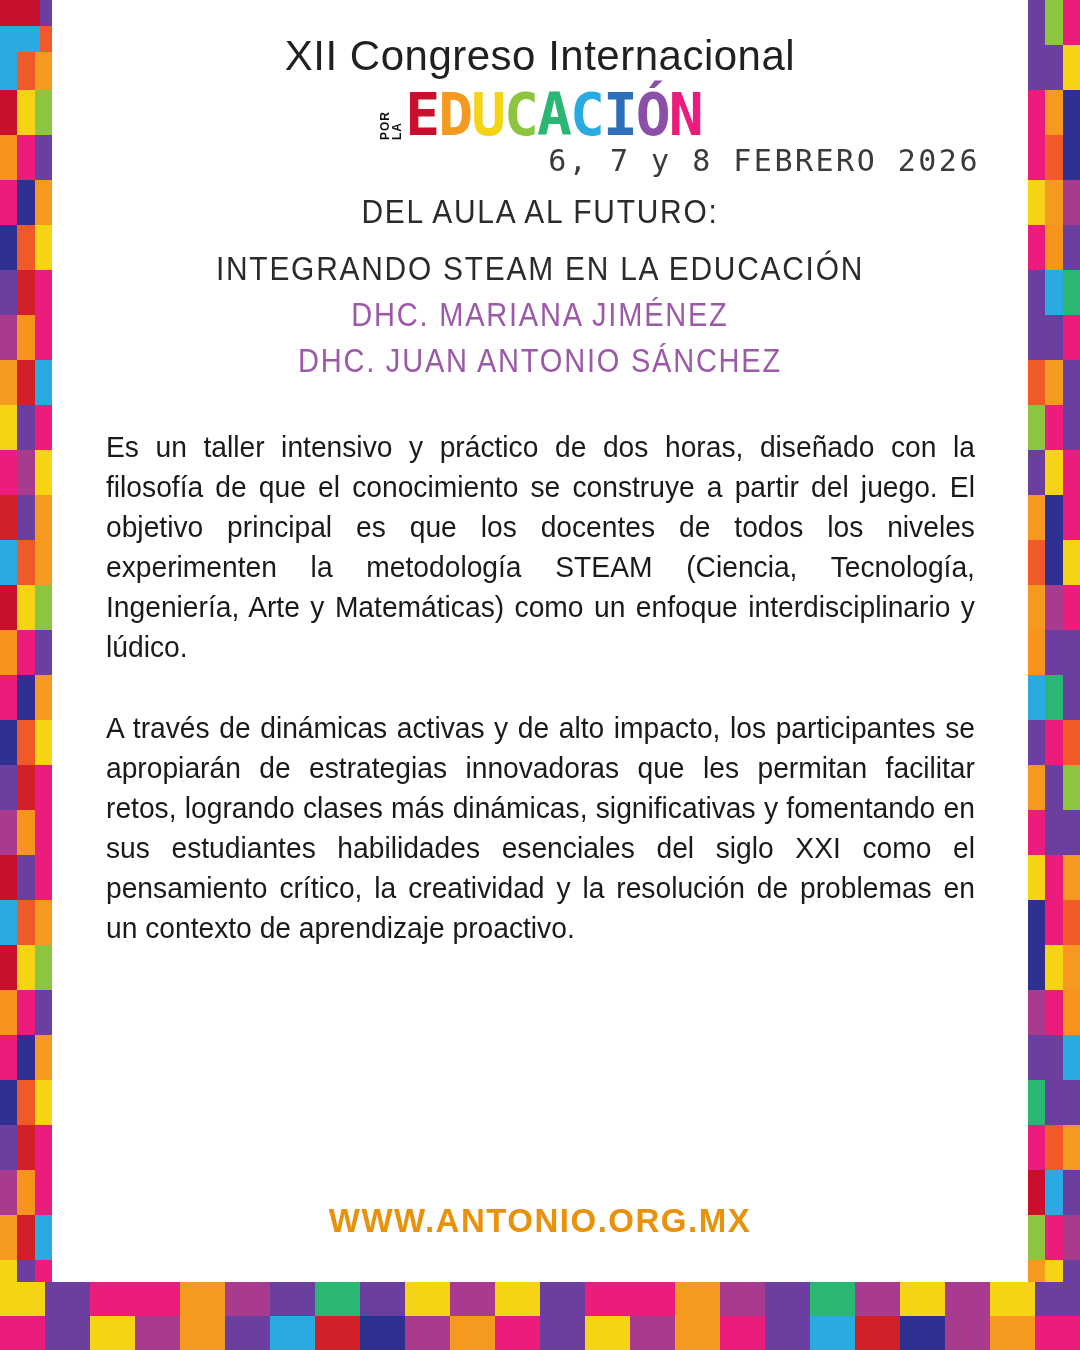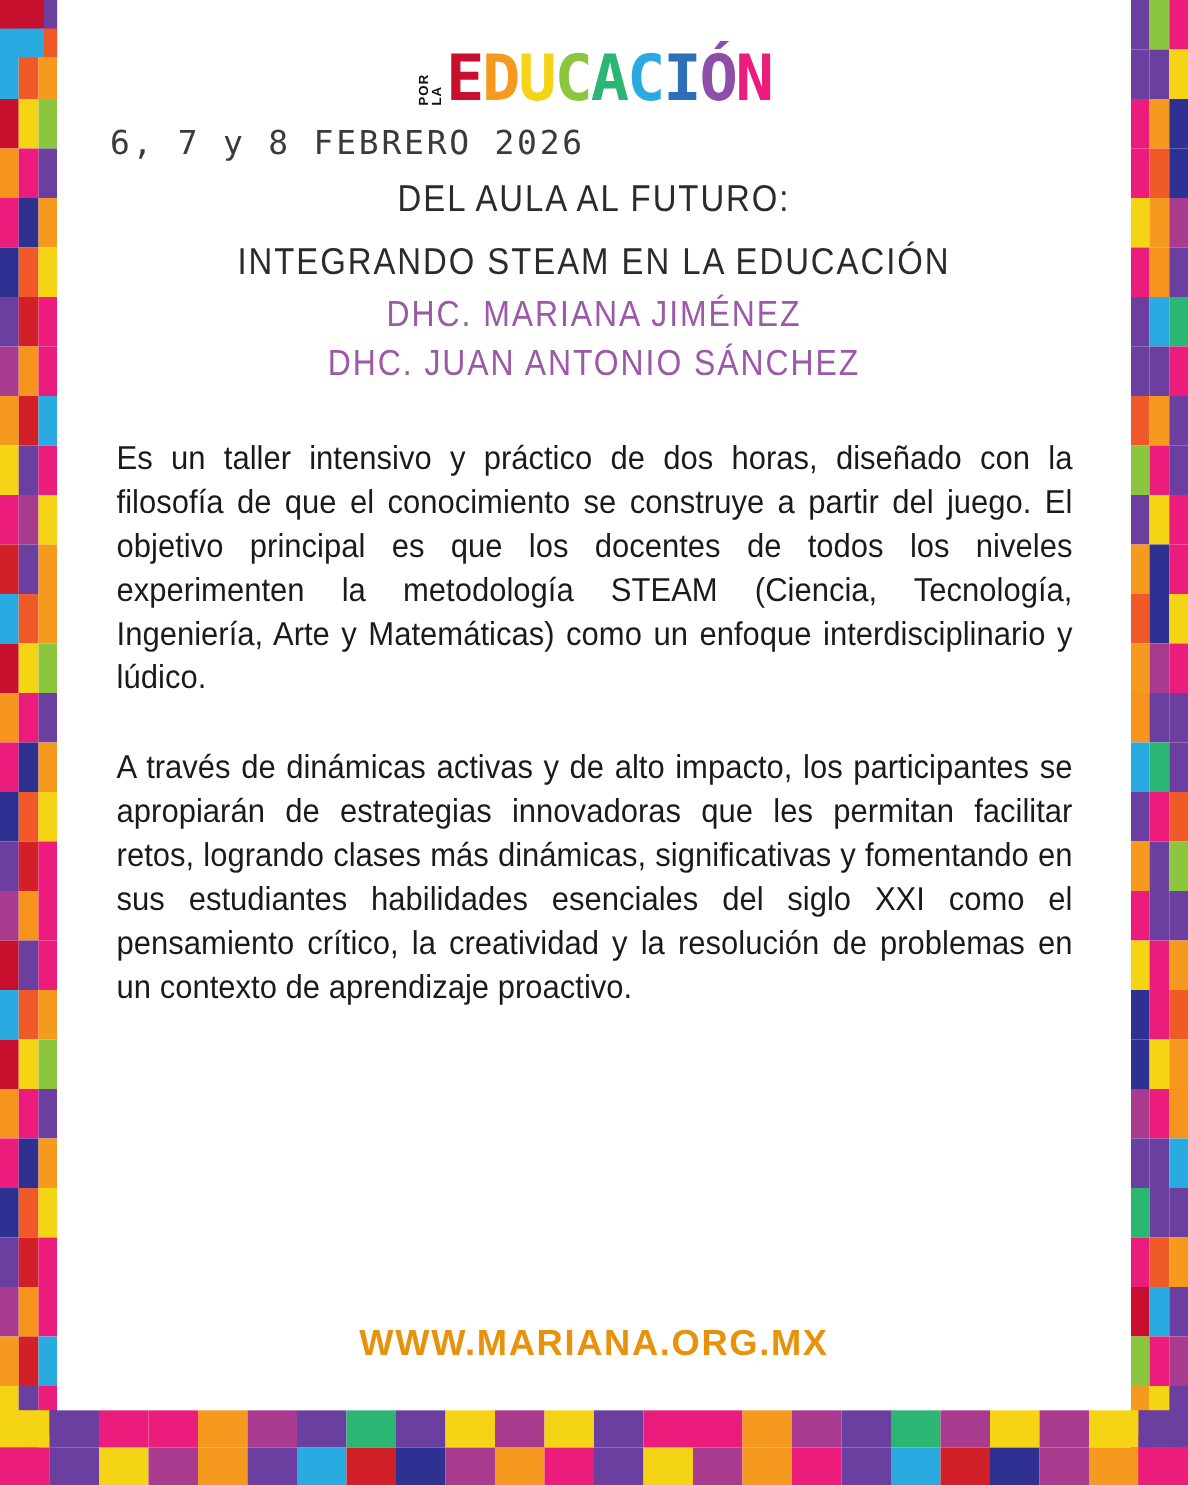--- a/index.html
+++ b/index.html
@@ -395,6 +395,7 @@
   <div id="page-card">
     <div id="content">
 
+      <div class="kicker">XII Congreso Internacional</div>
 
       <div class="wordmark">
         <span class="wm-porla">POR LA</span>

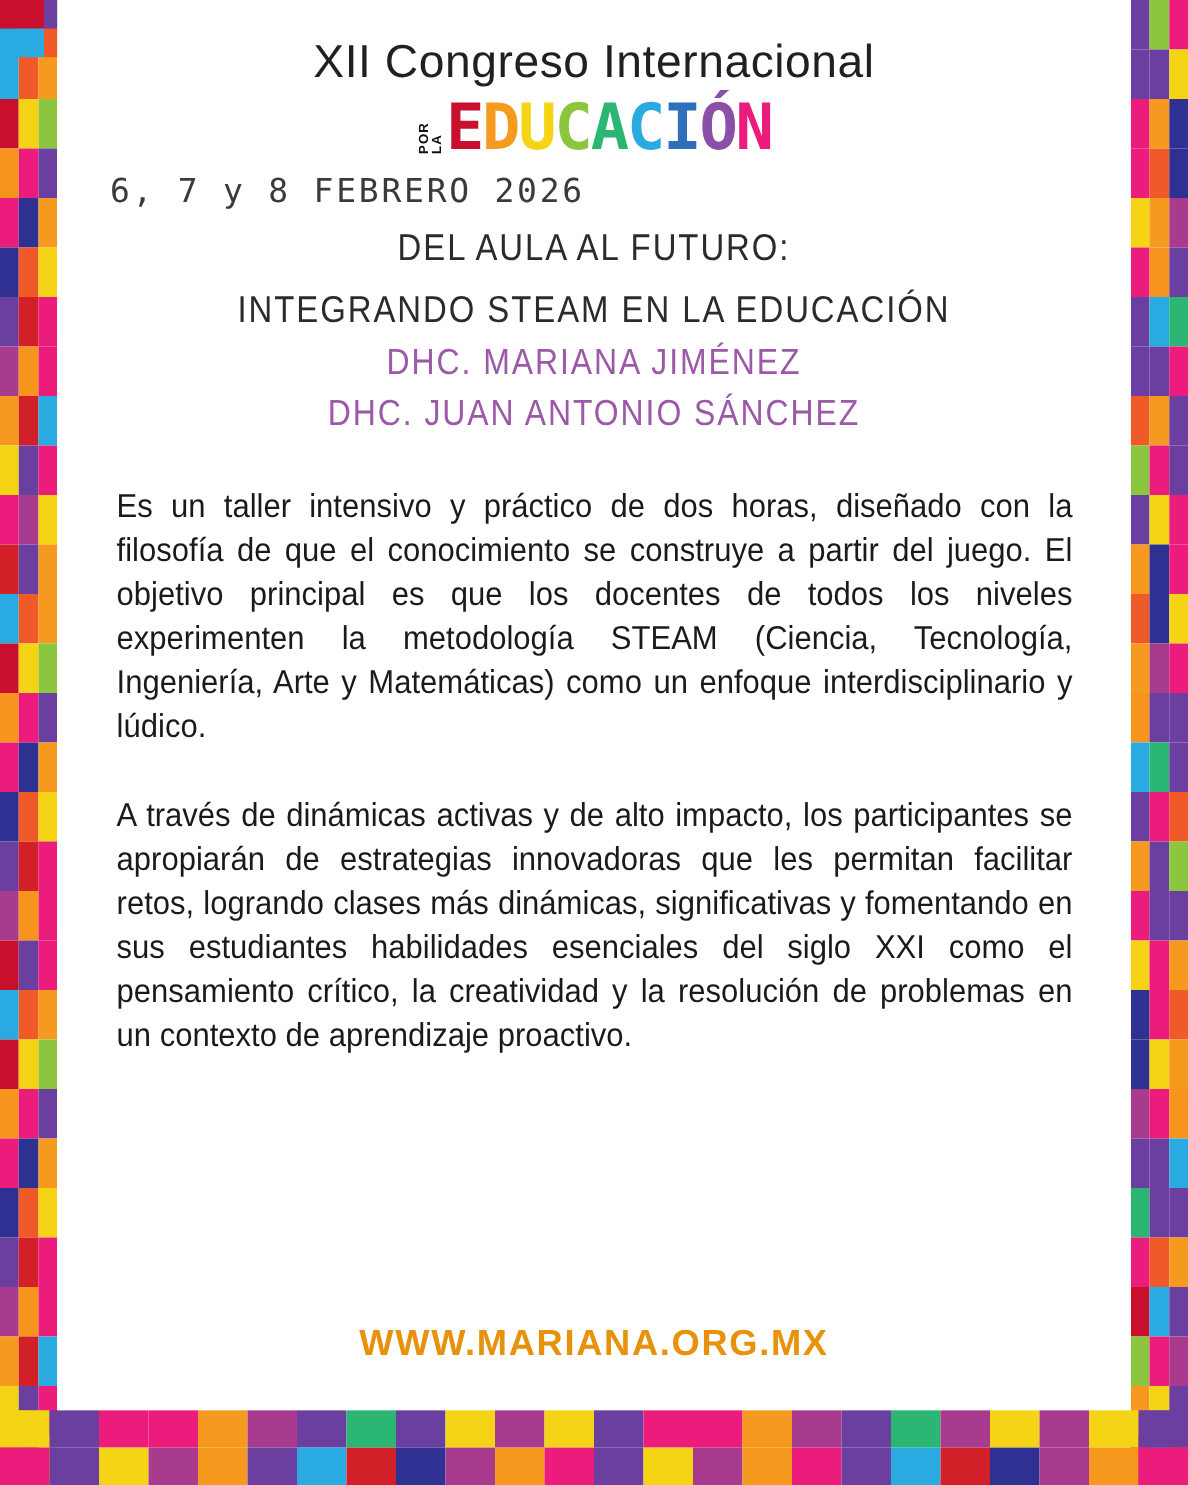--- a/index.html
+++ b/index.html
@@ -80,8 +80,7 @@
   }
 
   .dateline {
-    text-align:left;
-    margin-top:14px;
+    text-align:right;
     font-size:30px;
     letter-spacing:2.5px;
     color:#3a3a3a;

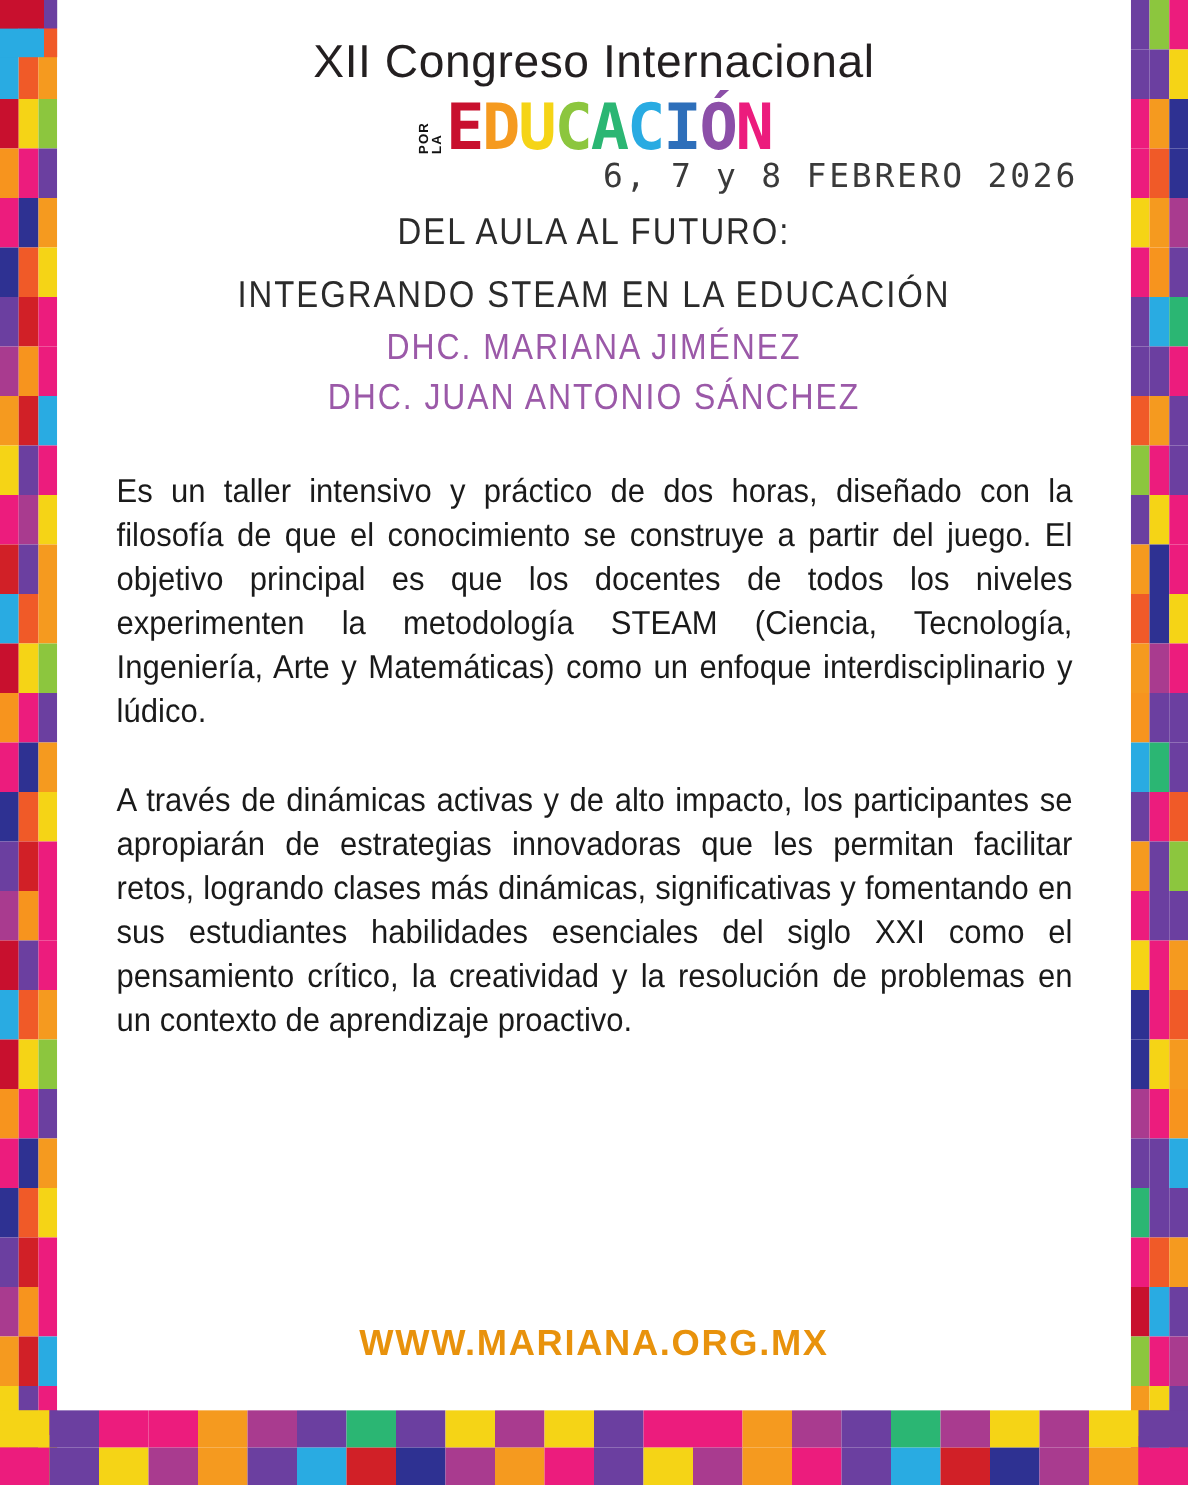--- a/index.html
+++ b/index.html
@@ -425,7 +425,7 @@
 
     </div>
 
-    <div class="site-url">WWW.MARIANA.ORG.MX</div>
+    <div class="site-url">WWW.ANTONIO.ORG.MX</div>
   </div>
 
 </div>

